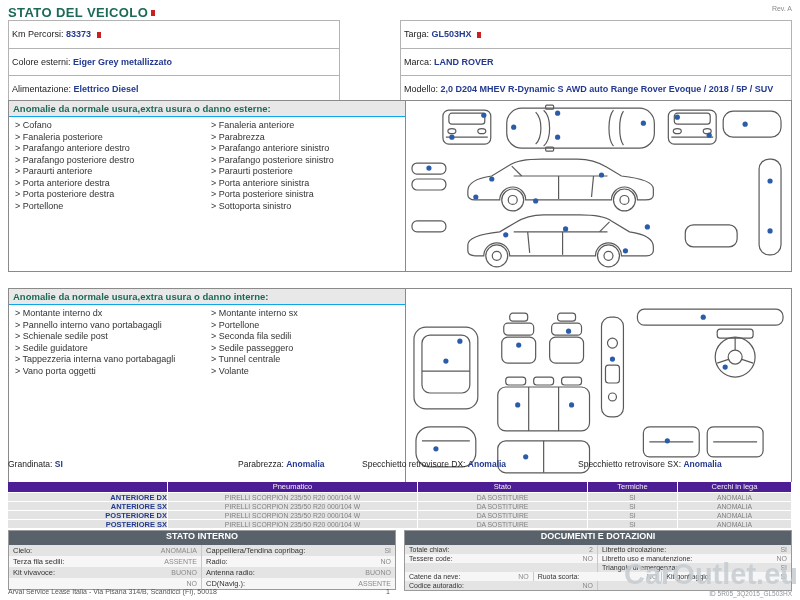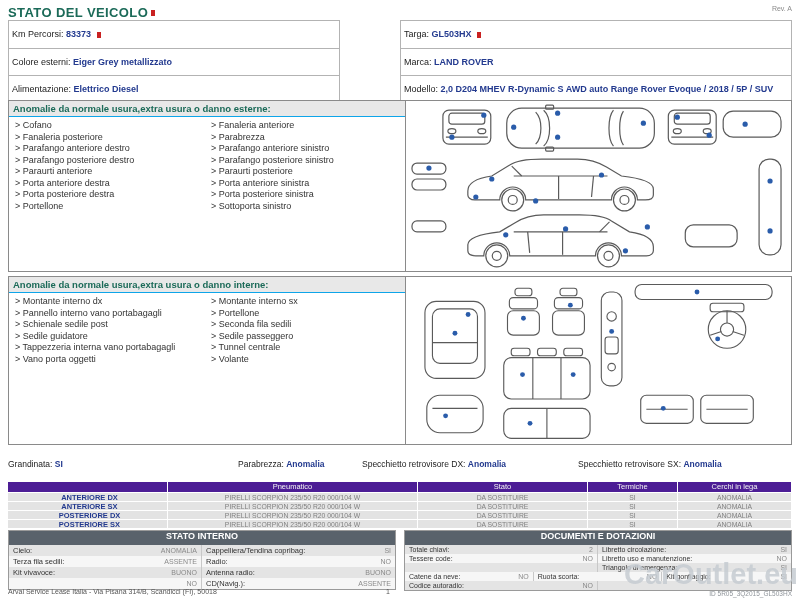--- a/index.html
+++ b/index.html
@@ -21,7 +21,7 @@
   
   .section{position:absolute;left:8px;width:784px;border:1px solid #8a8a8a;display:flex;background:#fff;}
   #sec-ext{top:100px;height:172px;}
-  #sec-int{top:276px;height:169px;}
+  #sec-int{top:288px;height:204px;}
   .sec-left{width:396px;display:flex;flex-direction:column;}
   .sec-title{background:#e8e8e8;color:#1b6a58;font-weight:bold;font-size:9.5px;padding:2px 4px;border-bottom:1px solid #0ea5e9;}
   .cols{display:flex;padding:3px 2px;}

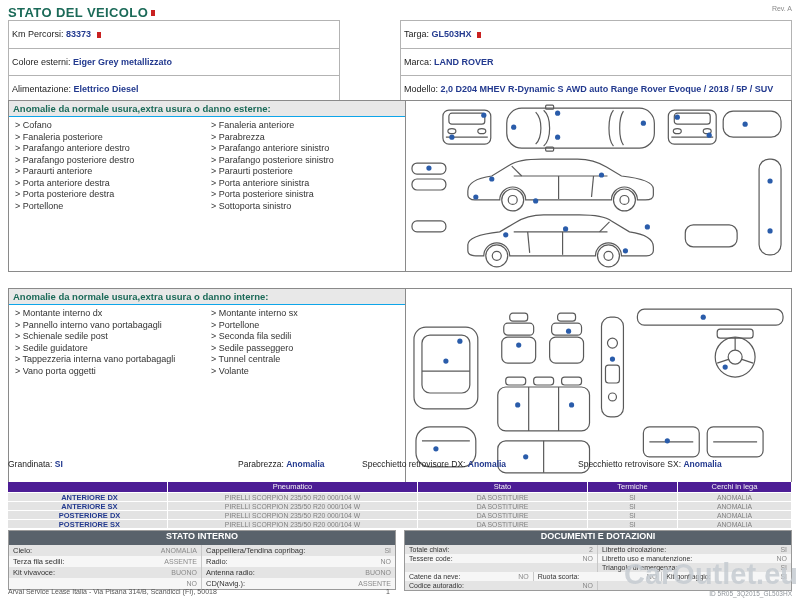--- a/index.html
+++ b/index.html
@@ -41,7 +41,7 @@
   .t-row{display:grid;grid-template-columns:160px 250px 170px 90px 114px;}
   .t-head .t-cell{background:#4c1d95;color:#f3f3f3;font-size:7.5px;height:10px;line-height:10px;text-align:center;border-right:1px solid #fff;}
   .t-body .t-cell{background:#e3e3e3;height:9px;line-height:9px;border-right:1px solid #fff;border-top:1px solid #fff;text-align:center;color:#808080;font-size:6.8px;}
-  .t-cell.pos{text-align:center;padding-left:4px;font-weight:bold;color:#233a8f;font-size:7.5px;}
+  .t-cell.pos{text-align:right;padding-left:4px;font-weight:bold;color:#233a8f;font-size:7.5px;}
   
   .mini{position:absolute;top:530px;border:1px solid #9a9a9a;}
   #stato-table{left:8px;width:388px;}

